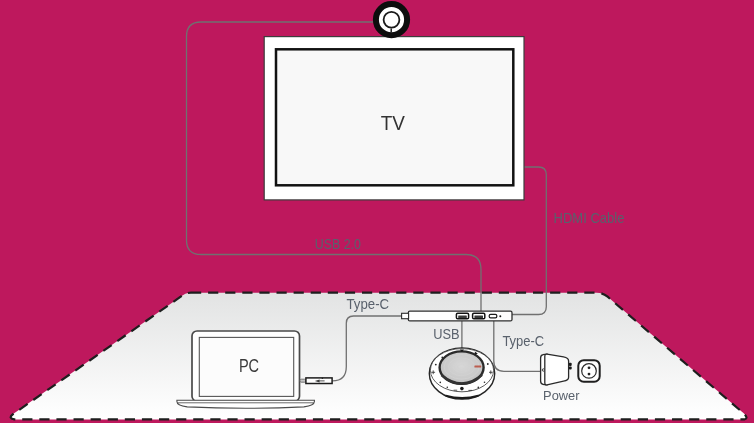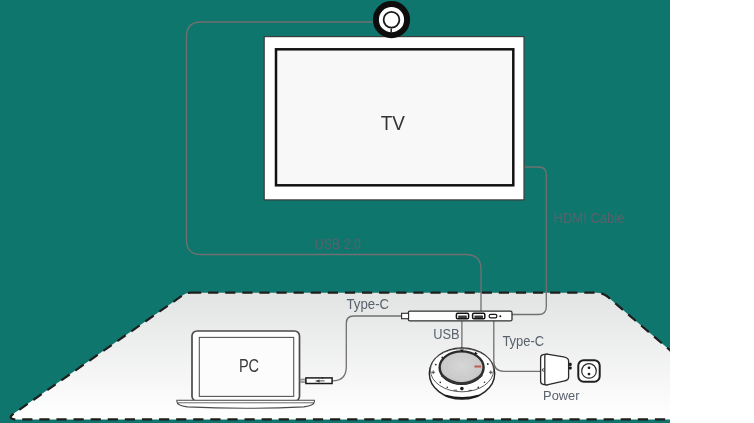--- a/index.html
+++ b/index.html
@@ -3,7 +3,7 @@
 <meta charset="utf-8">
 <style>
 html,body{margin:0;padding:0;background:#fff;}
-#stage{position:relative;width:670px;height:423px;overflow:hidden;background:#0f766e;
+#stage{position:relative;width:754px;height:423px;overflow:hidden;background:#be185d;
 font-family:"Liberation Sans", sans-serif;}
 </style>
 </head>

